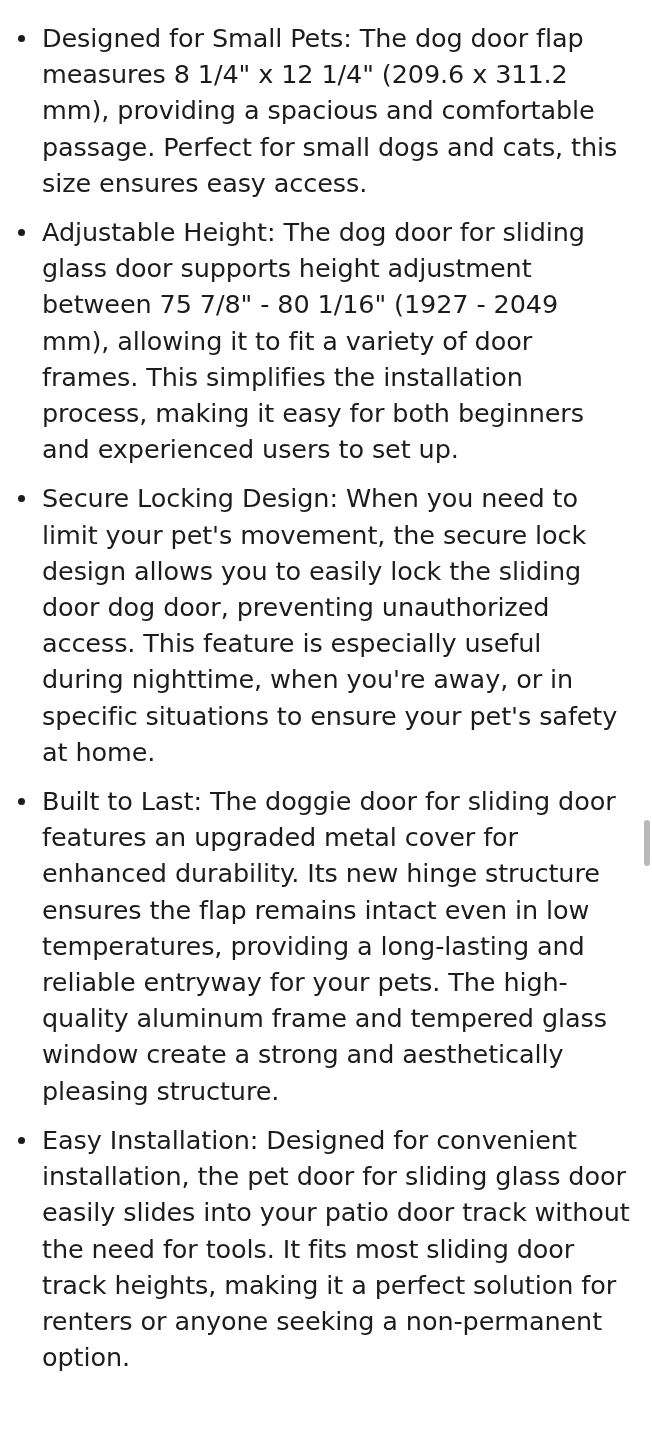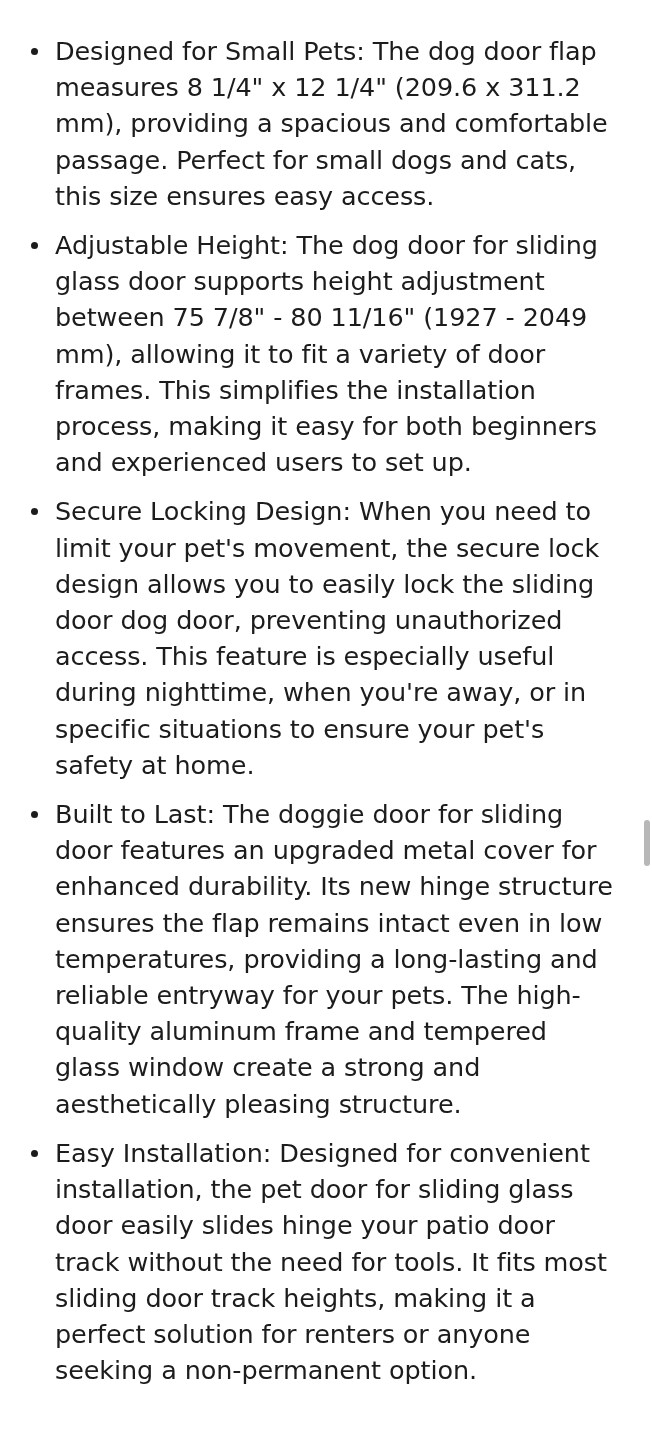--- a/index.html
+++ b/index.html
@@ -17,7 +17,7 @@
   }
   .feature-list {
     list-style: none;
-    margin: 13px;
+    margin: 0;
     padding: 20px 22px 0 8px;
   }
   .feature-item {

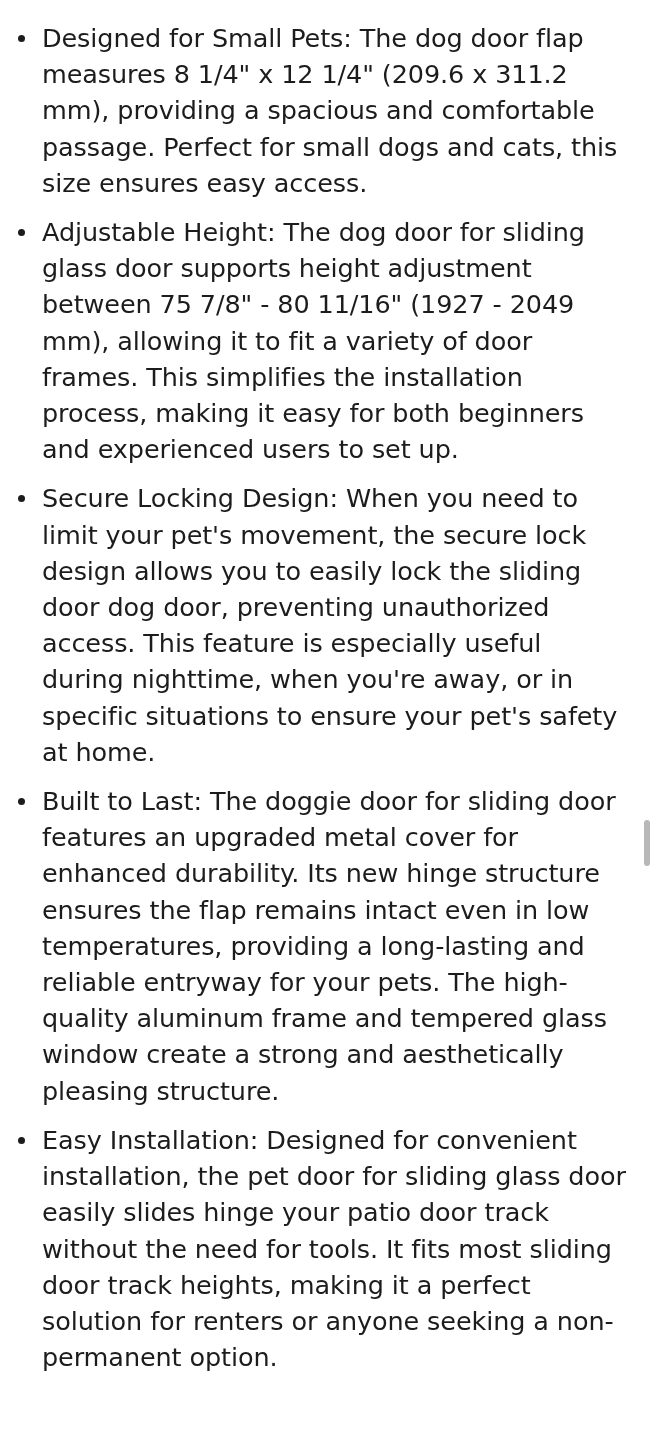--- a/index.html
+++ b/index.html
@@ -55,7 +55,7 @@
 
 <ul class="feature-list">
   <li class="feature-item">Designed for Small Pets: The dog door flap measures 8 1/4" x 12 1/4" (209.6 x 311.2 mm), providing a spacious and comfortable passage. Perfect for small dogs and cats, this size ensures easy access.</li>
-  <li class="feature-item">Adjustable Height: The dog door for sliding glass door supports height adjustment between 75 7/8" - 80 11/16" (1927 - 2049 mm), allowing it to fit a variety of door frames. This simplifies the installation process, making it easy for both beginners and experienced users to set up.</li>
+  <li class="feature-item">Adjustable Height: The dog door for sliding glass door supports height adjustment between 75 7/8" - 80 1/16" (1927 - 2049 mm), allowing it to fit a variety of door frames. This simplifies the installation process, making it easy for both beginners and experienced users to set up.</li>
   <li class="feature-item">Secure Locking Design: When you need to limit your pet's movement, the secure lock design allows you to easily lock the sliding door dog door, preventing unauthorized access. This feature is especially useful during nighttime, when you're away, or in specific situations to ensure your pet's safety at home.</li>
   <li class="feature-item">Built to Last: The doggie door for sliding door features an upgraded metal cover for enhanced durability. Its new hinge structure ensures the flap remains intact even in low temperatures, providing a long-lasting and reliable entryway for your pets. The high-quality aluminum frame and tempered glass window create a strong and aesthetically pleasing structure.</li>
   <li class="feature-item">Easy Installation: Designed for convenient installation, the pet door for sliding glass door easily slides hinge your patio door track without the need for tools. It fits most sliding door track heights, making it a perfect solution for renters or anyone seeking a non-permanent option.</li>

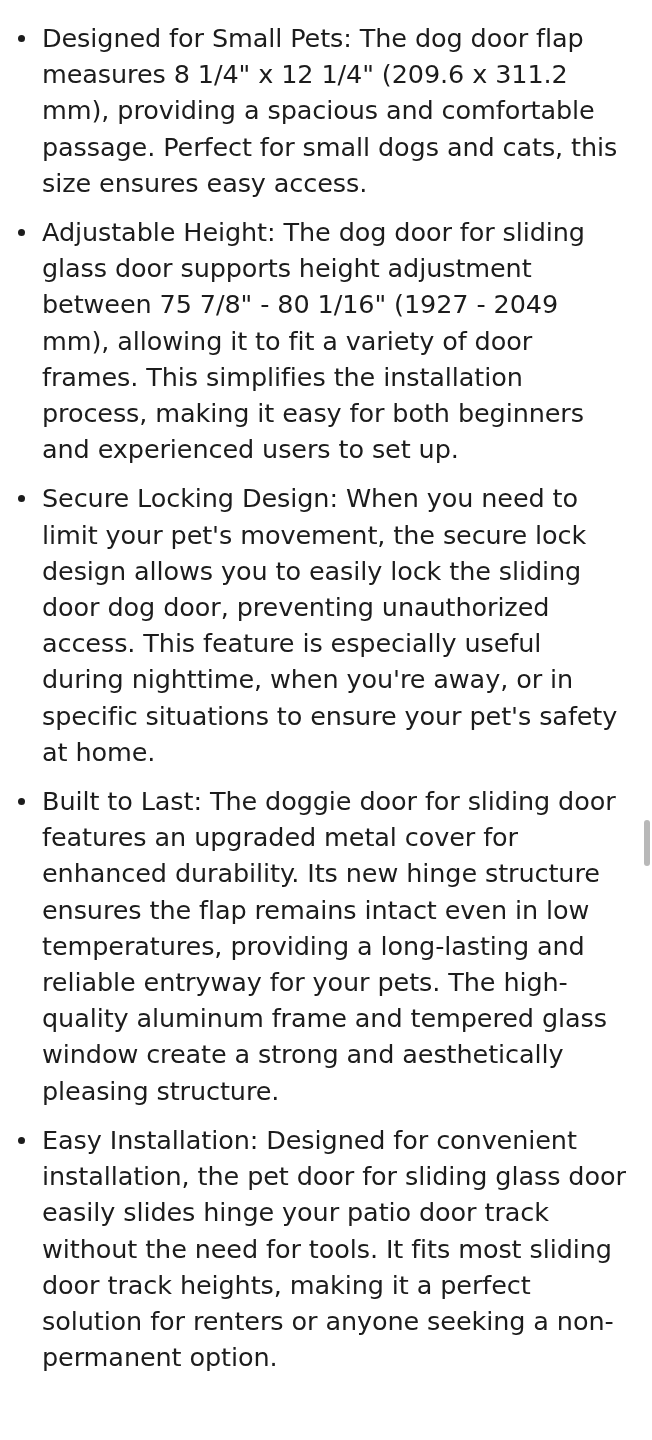--- a/index.html
+++ b/index.html
@@ -58,7 +58,7 @@
   <li class="feature-item">Adjustable Height: The dog door for sliding glass door supports height adjustment between 75 7/8" - 80 1/16" (1927 - 2049 mm), allowing it to fit a variety of door frames. This simplifies the installation process, making it easy for both beginners and experienced users to set up.</li>
   <li class="feature-item">Secure Locking Design: When you need to limit your pet's movement, the secure lock design allows you to easily lock the sliding door dog door, preventing unauthorized access. This feature is especially useful during nighttime, when you're away, or in specific situations to ensure your pet's safety at home.</li>
   <li class="feature-item">Built to Last: The doggie door for sliding door features an upgraded metal cover for enhanced durability. Its new hinge structure ensures the flap remains intact even in low temperatures, providing a long-lasting and reliable entryway for your pets. The high-quality aluminum frame and tempered glass window create a strong and aesthetically pleasing structure.</li>
-  <li class="feature-item">Easy Installation: Designed for convenient installation, the pet door for sliding glass door easily slides hinge your patio door track without the need for tools. It fits most sliding door track heights, making it a perfect solution for renters or anyone seeking a non-permanent option.</li>
+  <li class="feature-item">Easy Installation: Designed for convenient installation, the pet door for sliding glass door easily slides into your patio door track without the need for tools. It fits most sliding door track heights, making it a perfect solution for renters or anyone seeking a non-permanent option.</li>
 </ul>
 
 <div class="scrollbar-thumb"></div>

